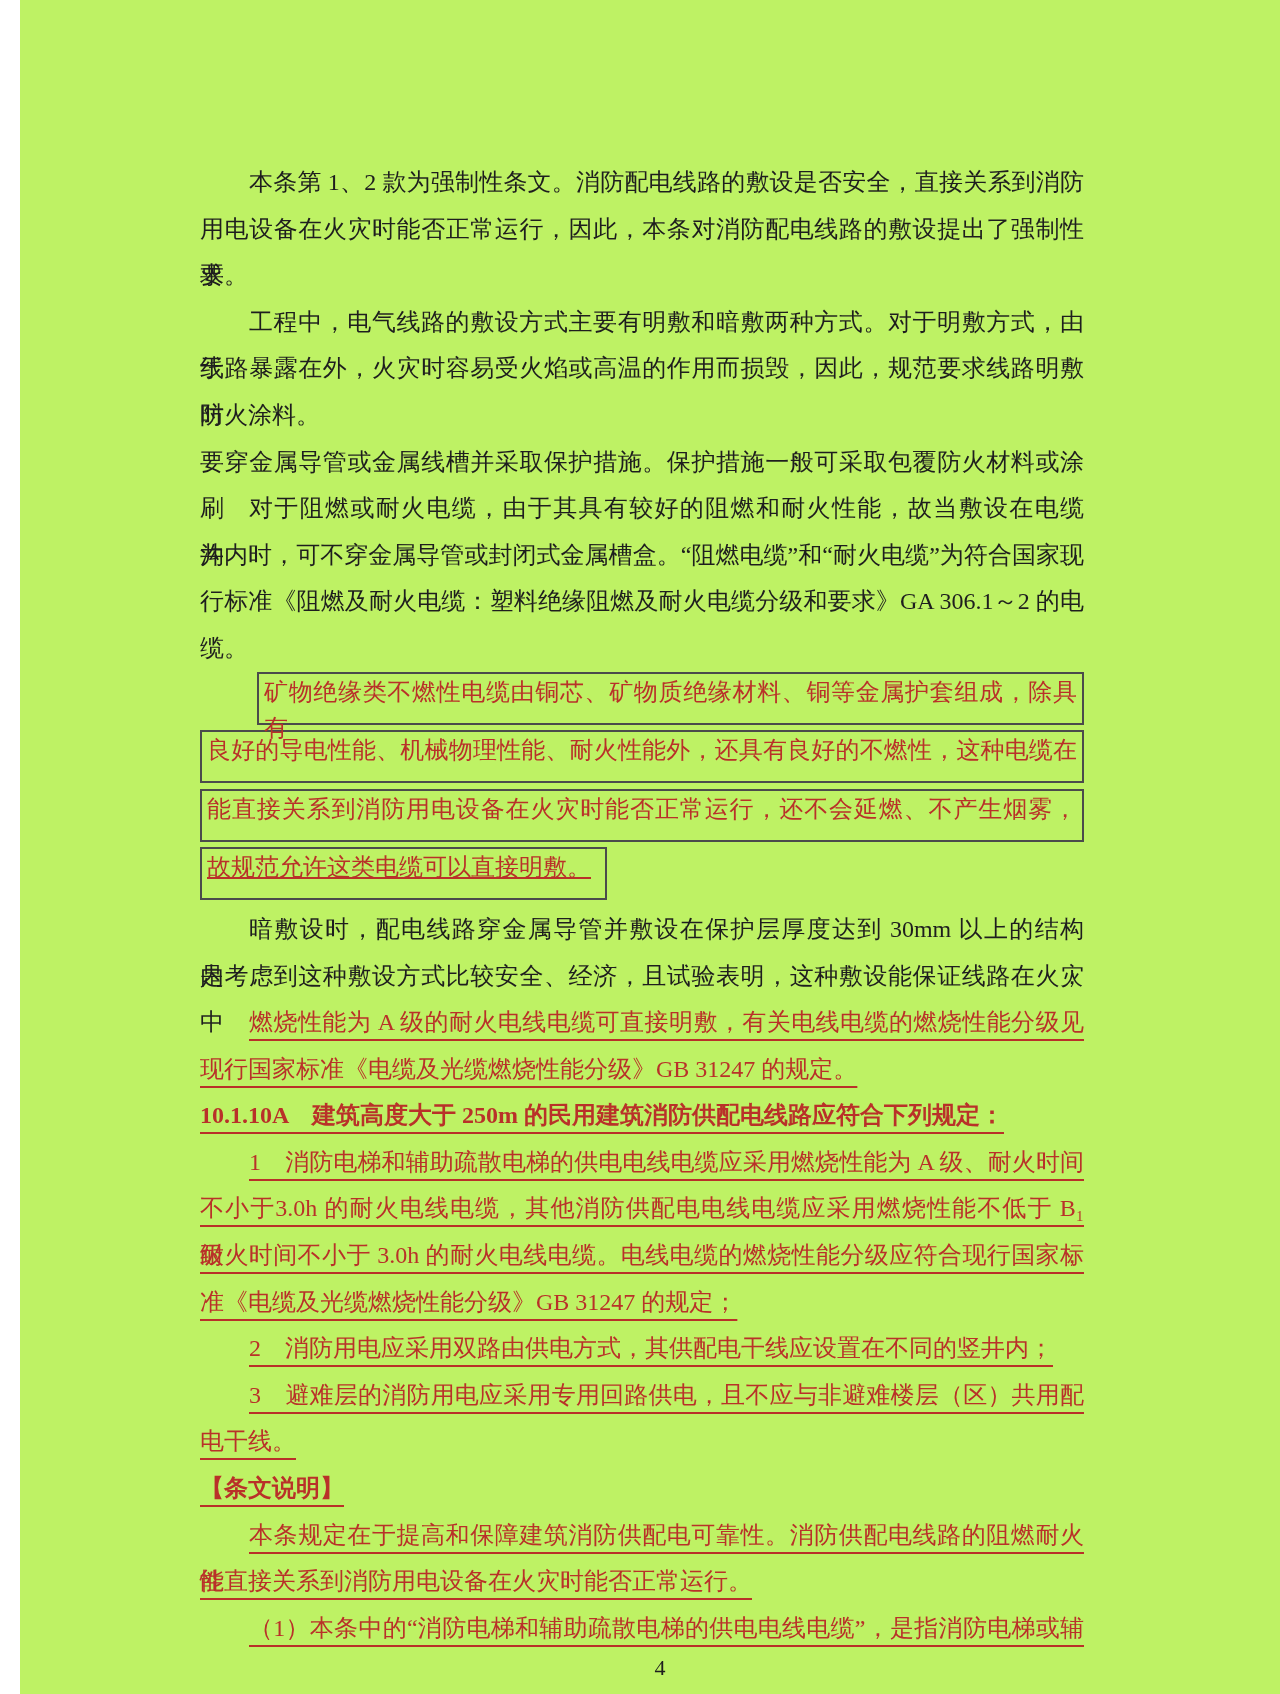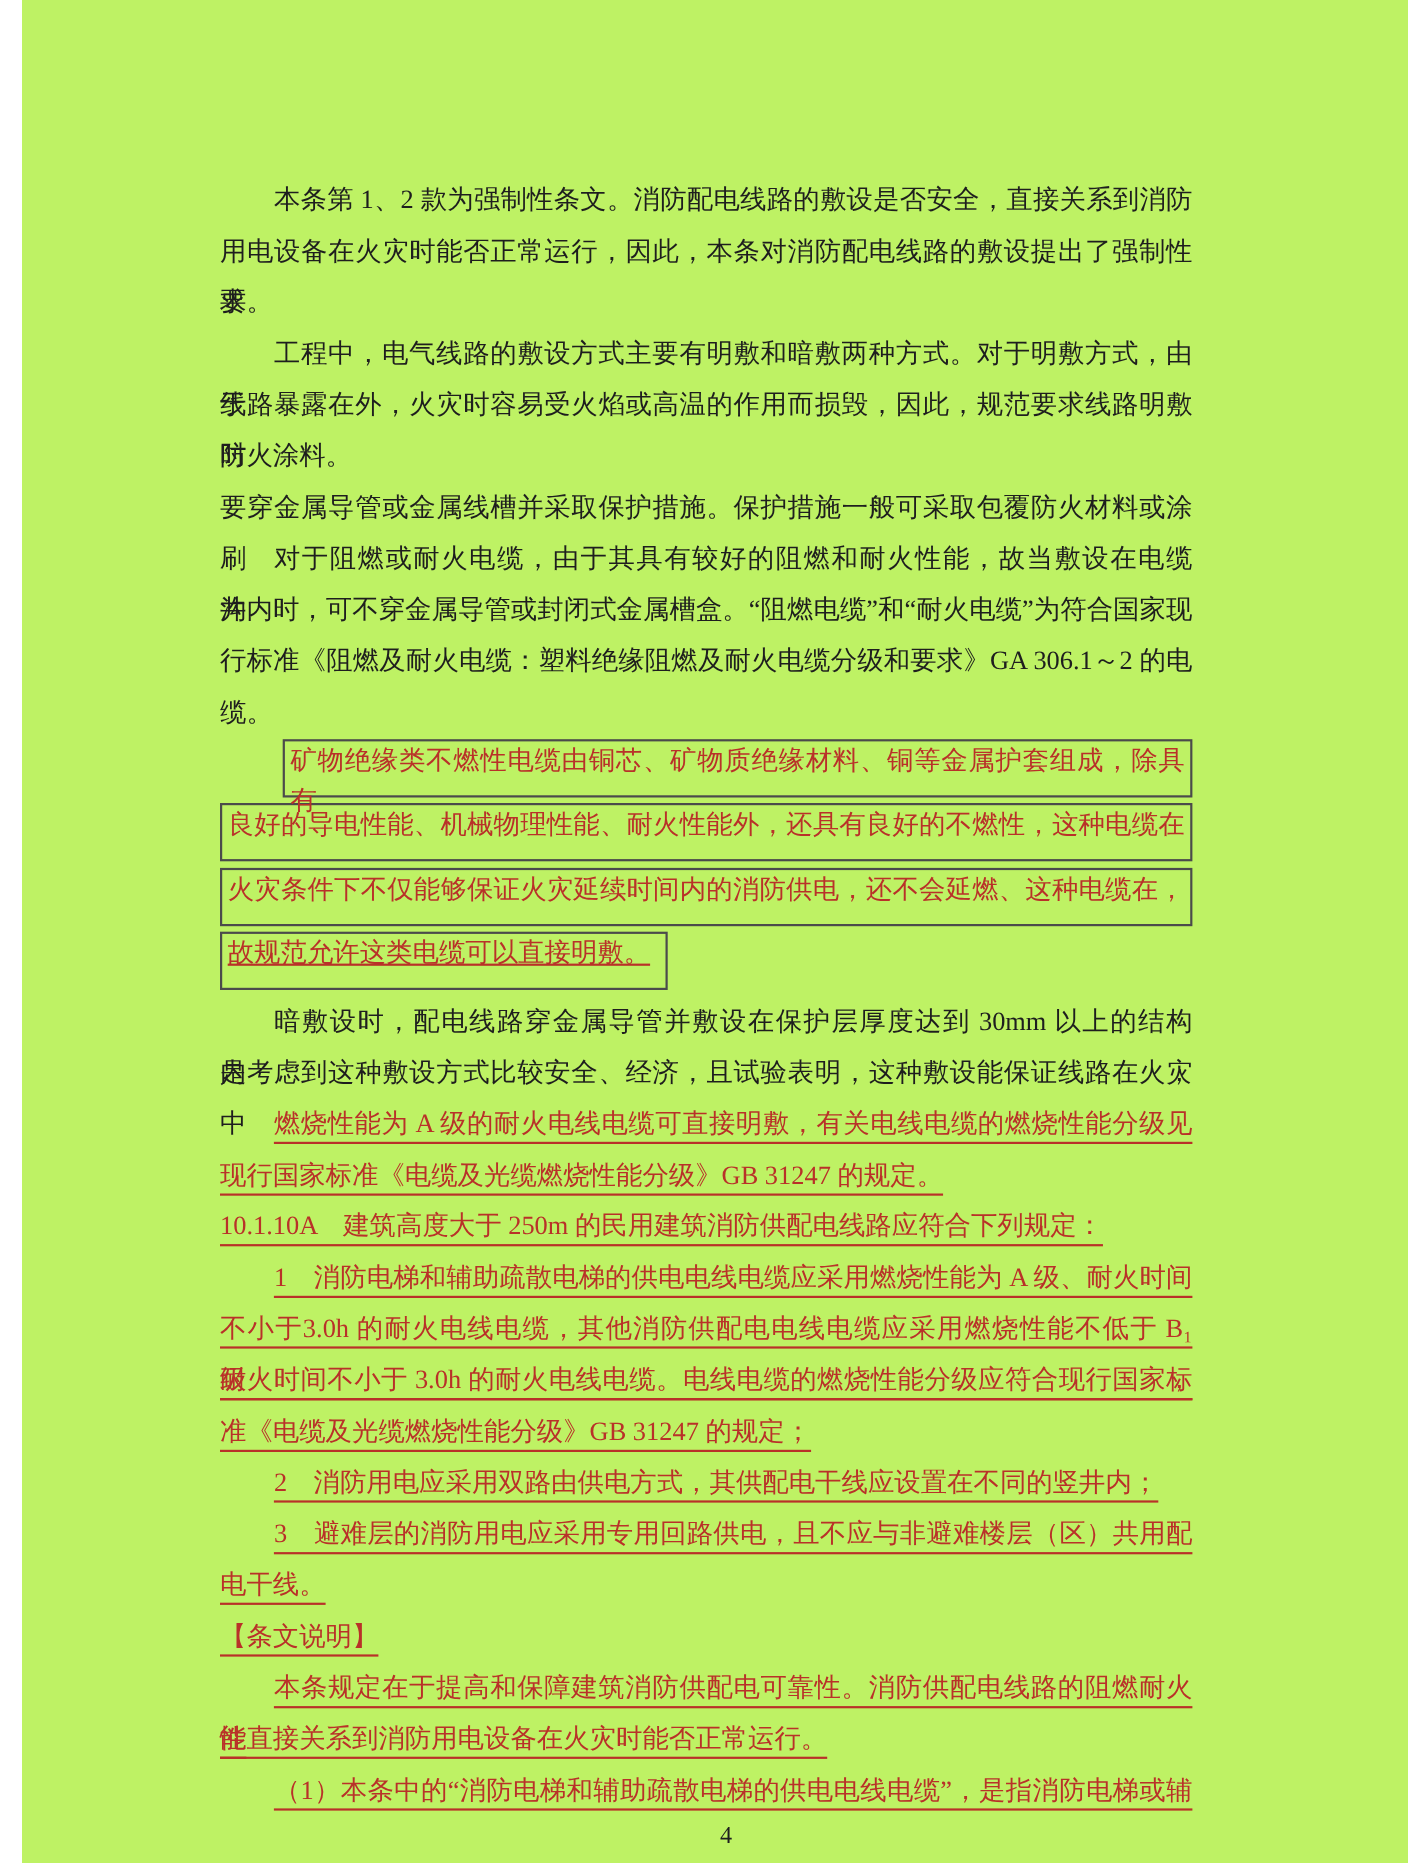--- a/index.html
+++ b/index.html
@@ -95,7 +95,7 @@
       <div class="block">
         <div class="ln box first fill">矿物绝缘类不燃性电缆由铜芯、矿物质绝缘材料、铜等金属护套组成，除具有</div>
         <div class="ln box full fill">良好的导电性能、机械物理性能、耐火性能外，还具有良好的不燃性，这种电缆在</div>
-        <div class="ln box full fill">火灾条件下不仅能够保证火灾延续时间内的消防供电，还不会延燃、这种电缆在，</div>
+        <div class="ln box full fill">能直接关系到消防用电设备在火灾时能否正常运行，还不会延燃、不产生烟雾，</div>
         <div class="ln box fit">故规范允许这类电缆可以直接明敷。</div>
       </div>
       <div class="block">

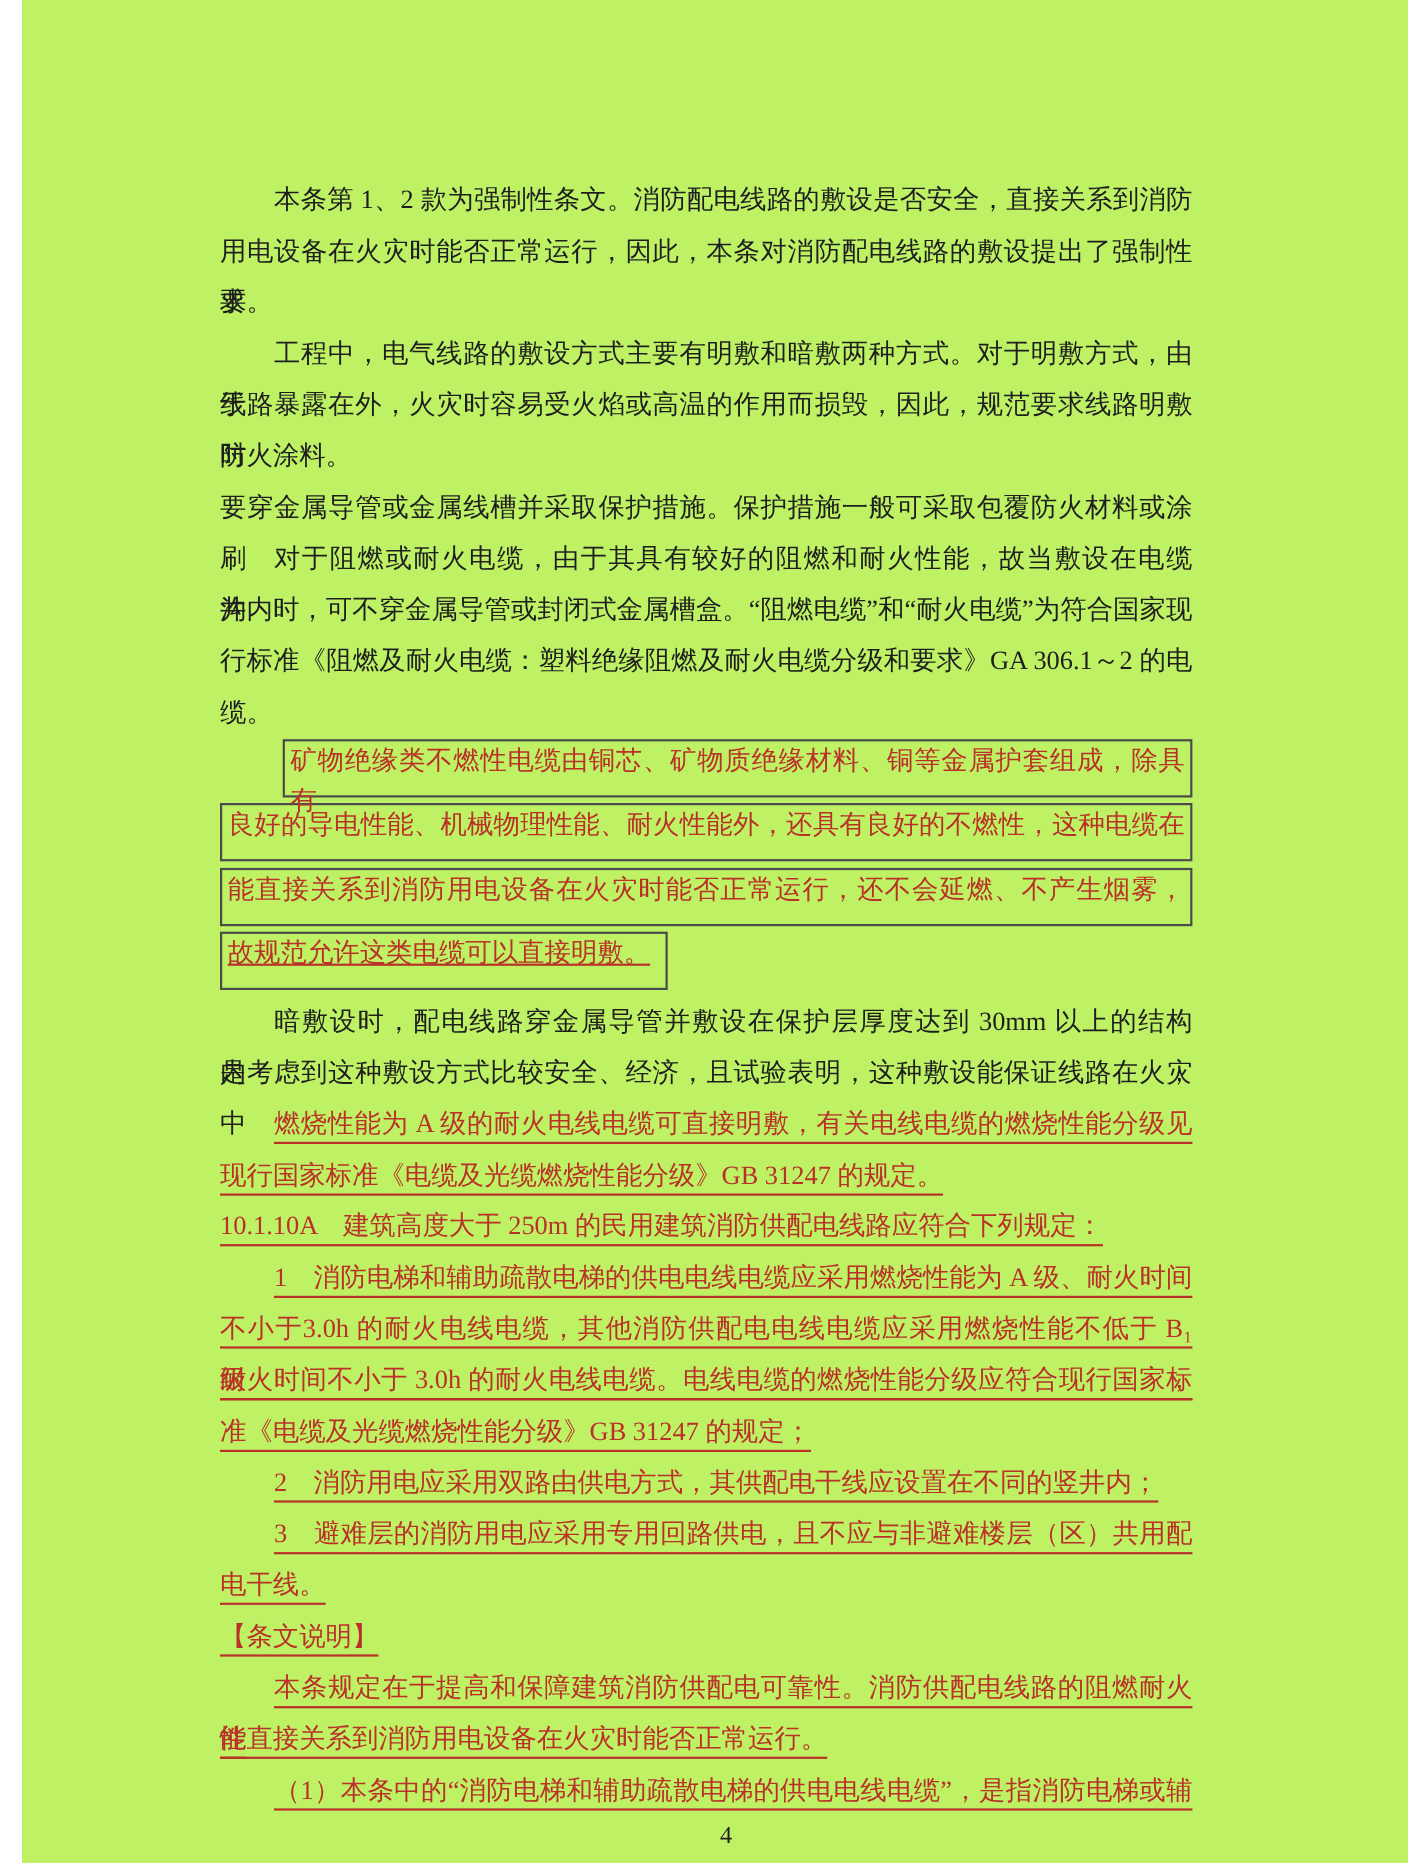--- a/index.html
+++ b/index.html
@@ -42,7 +42,7 @@
     text-decoration-thickness: 2px;
     text-underline-offset: 9px;
   }
-  .bold { font-weight: 400; }
+  .bold { font-weight: 700; }
   .box {
     box-sizing: border-box;
     border: 2px solid #4b4b4b;

